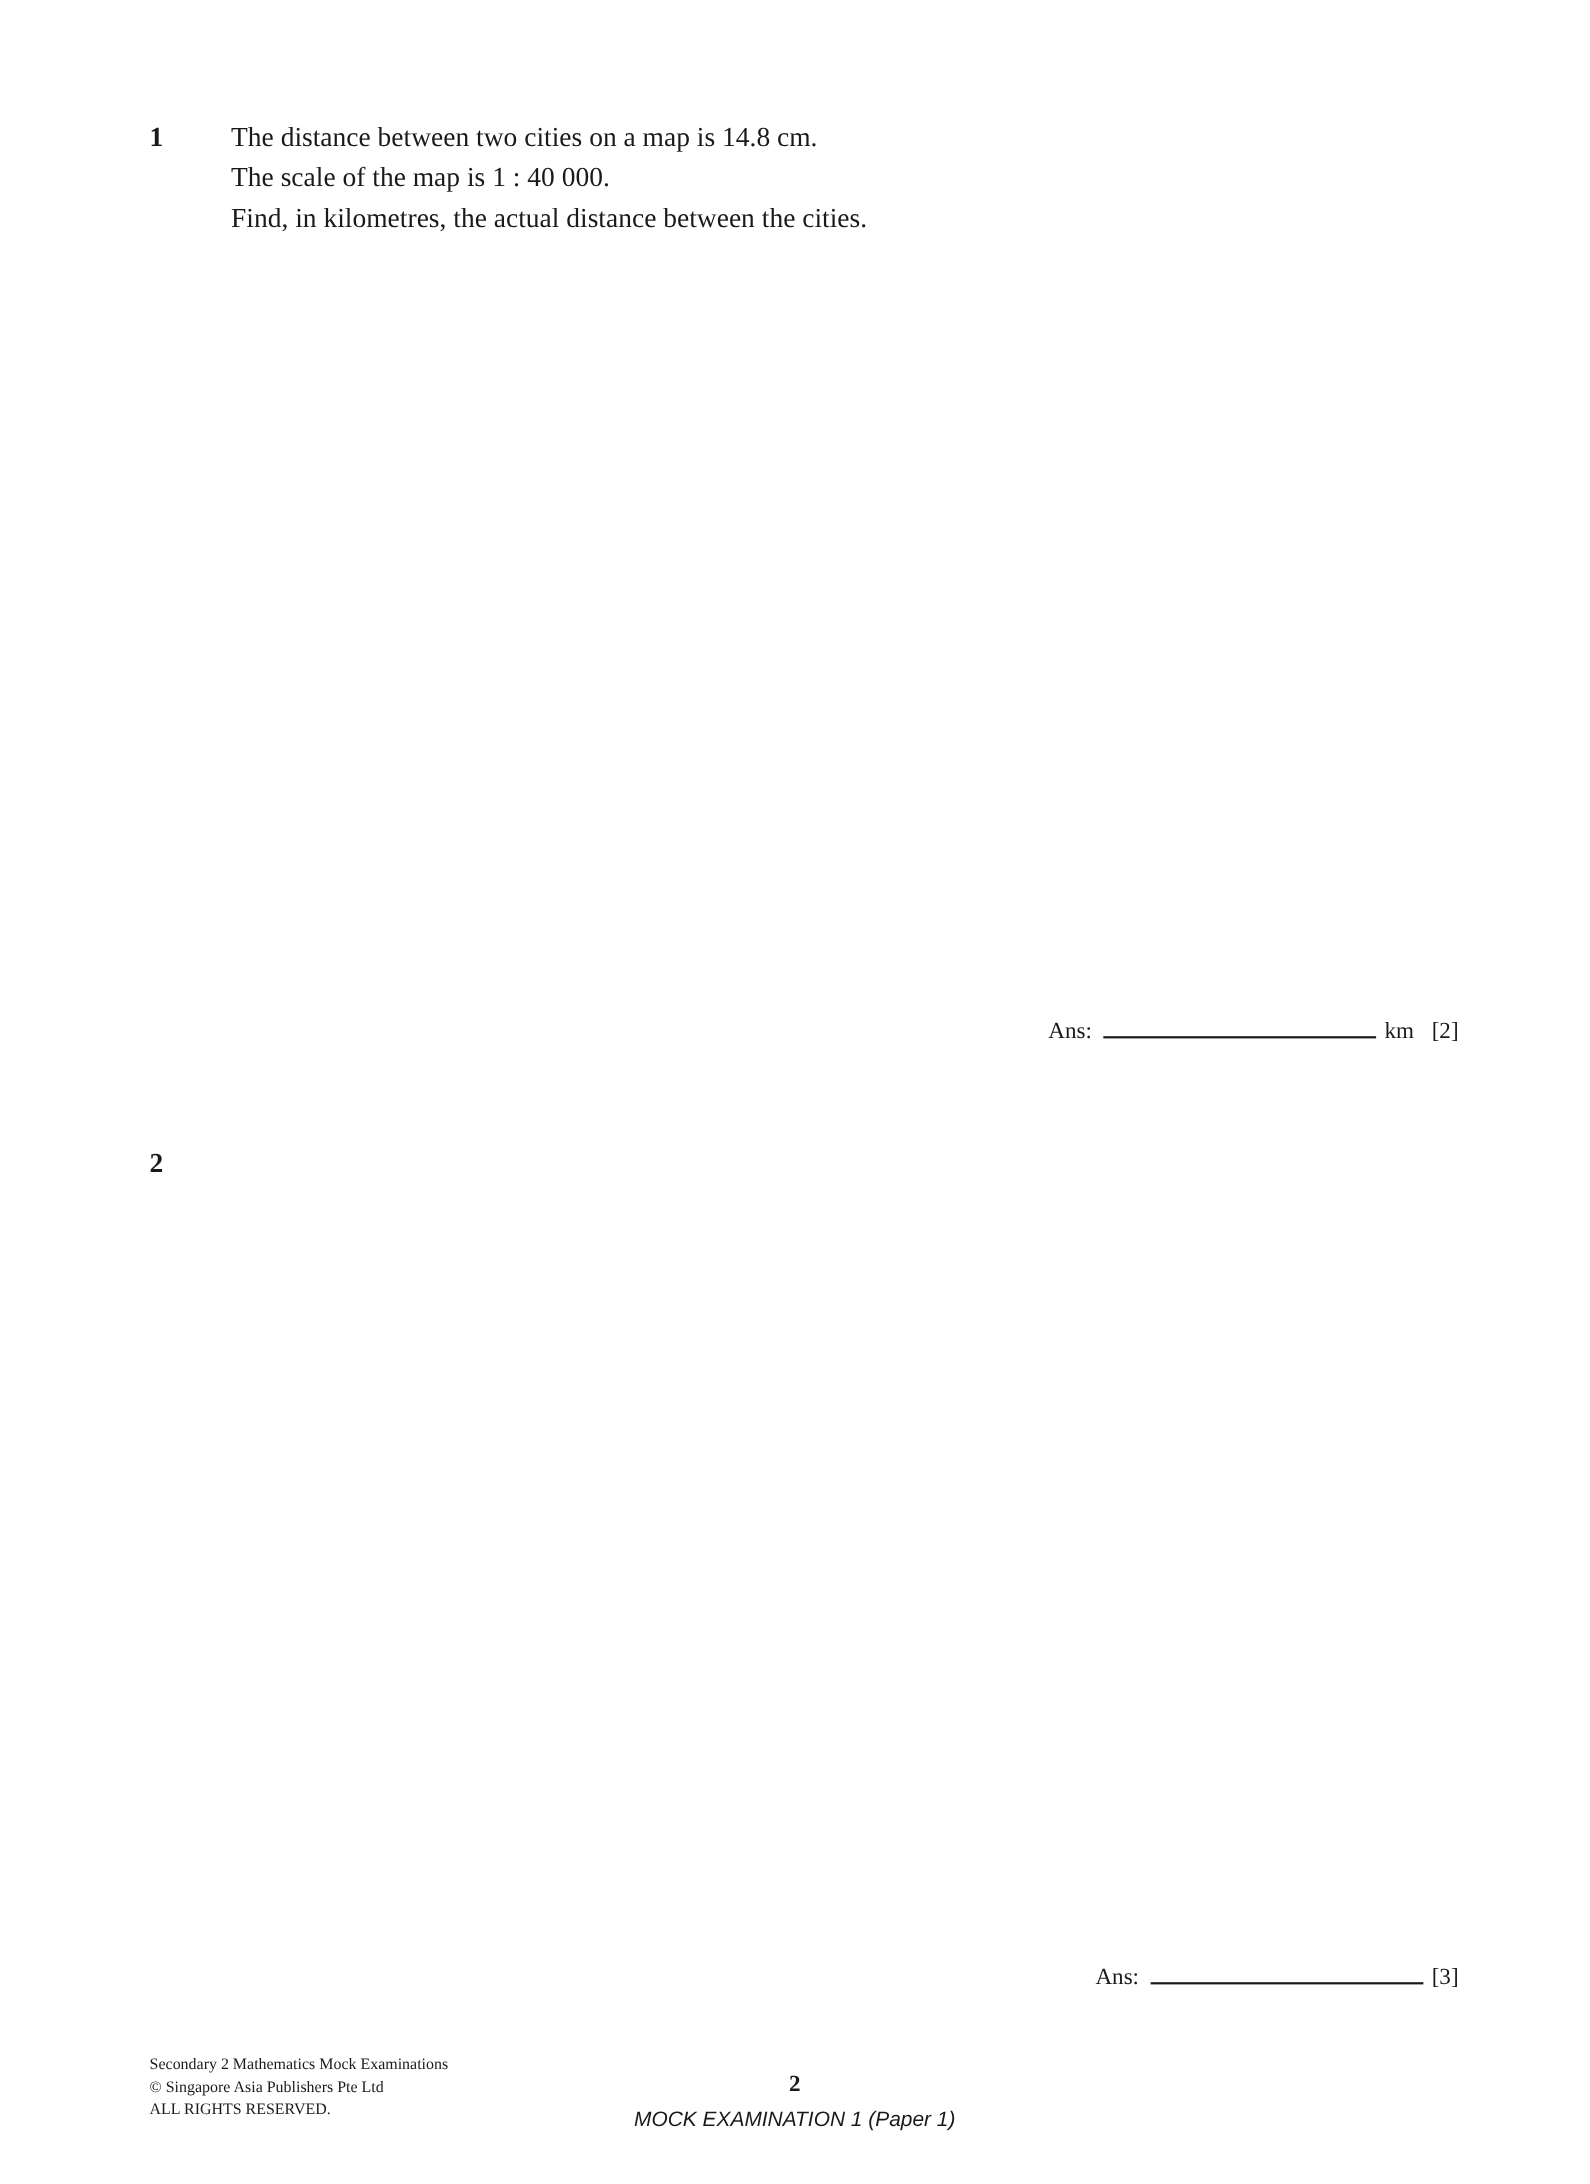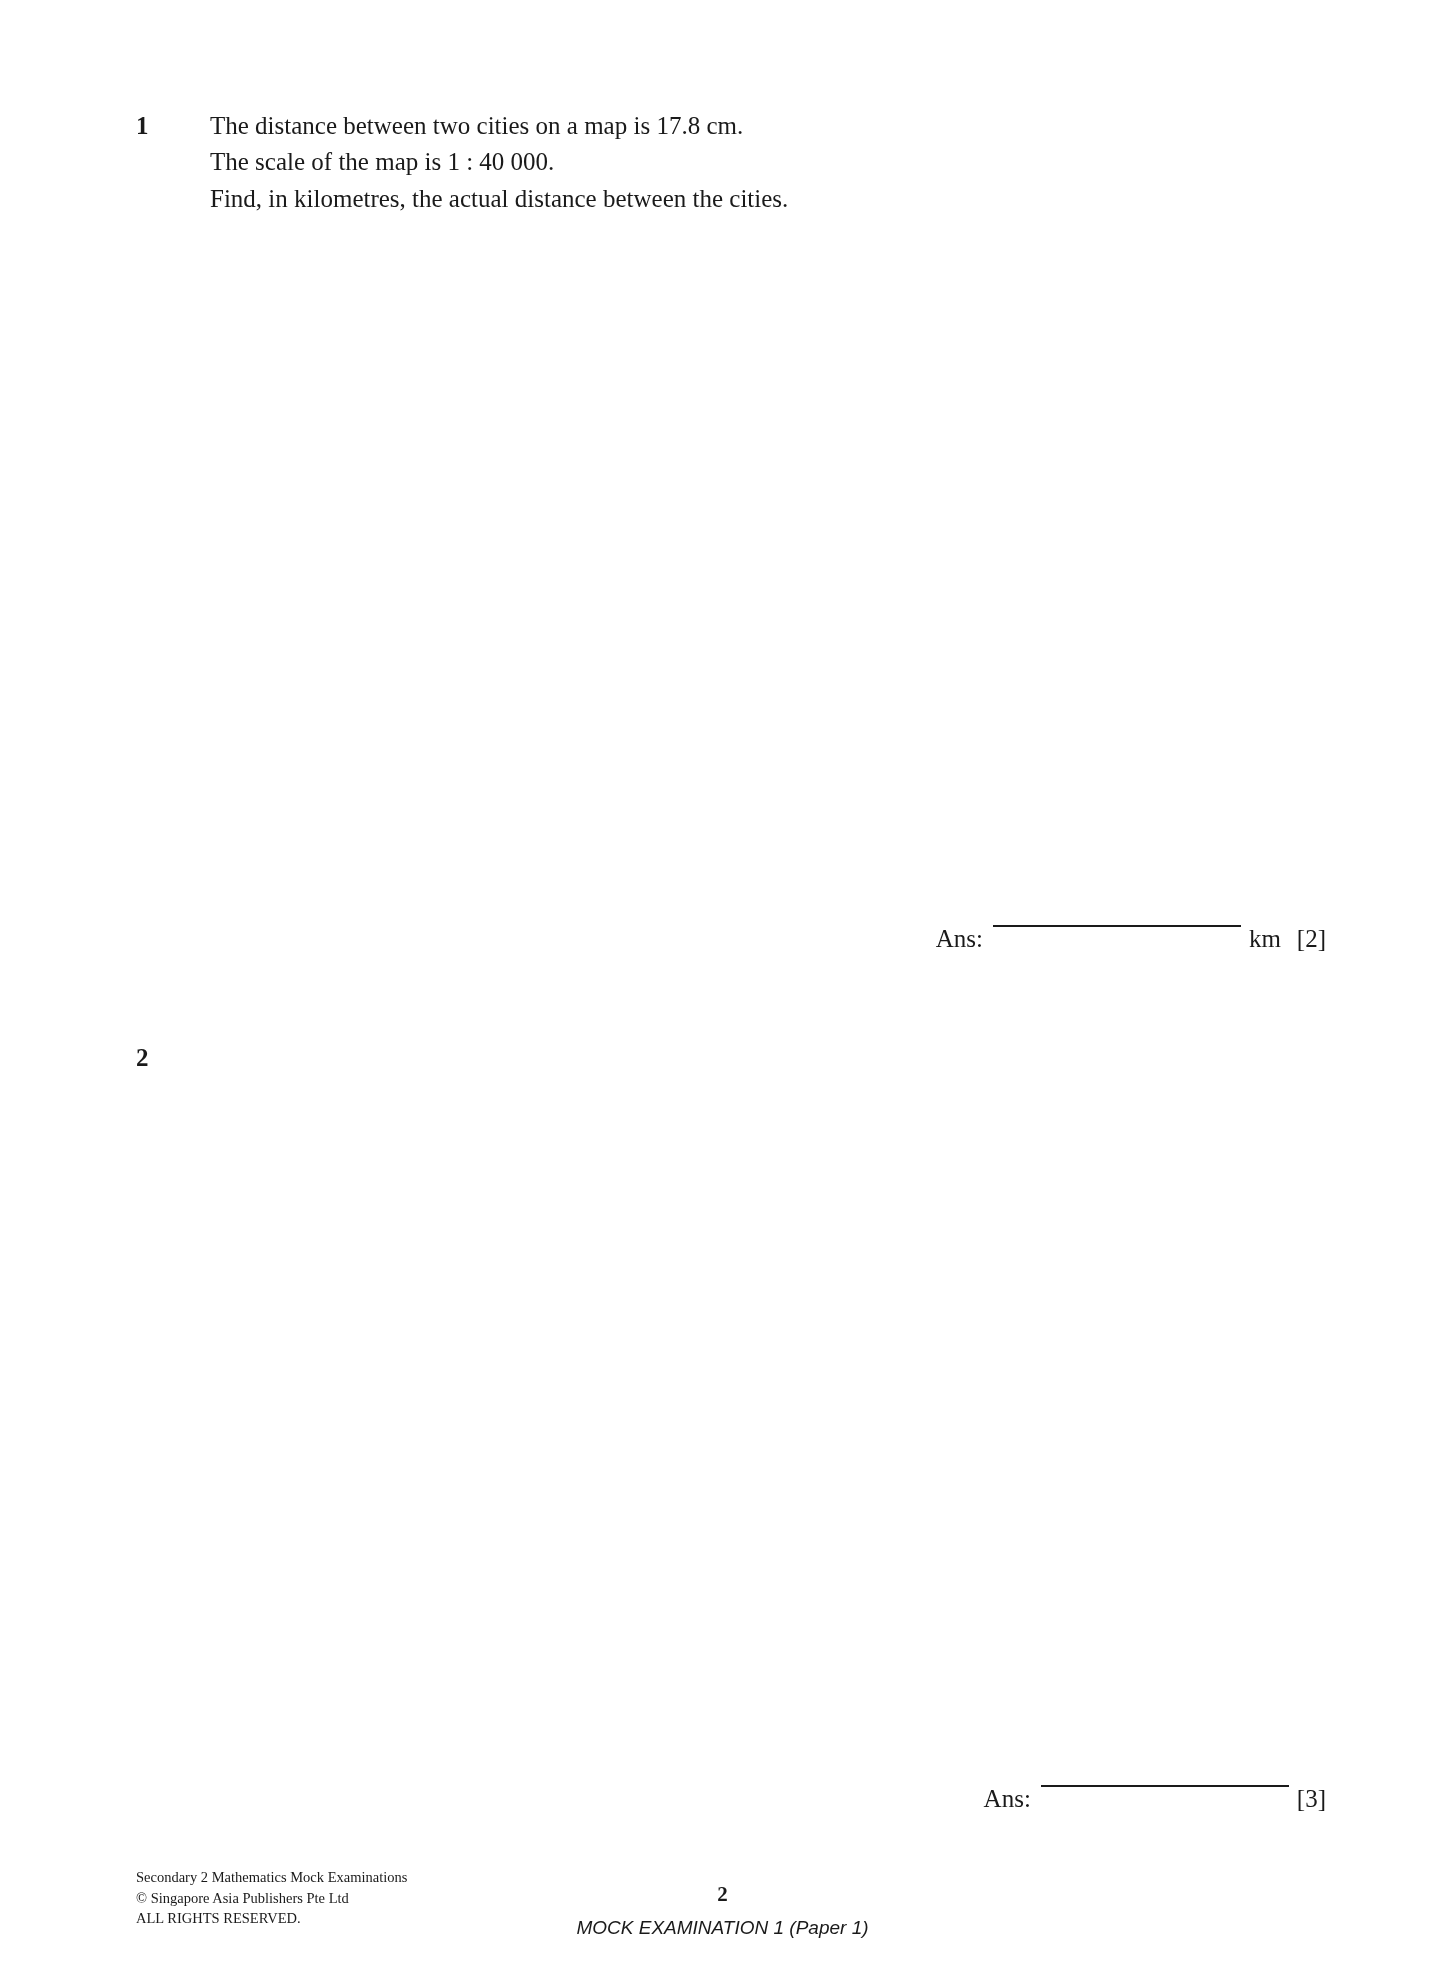--- a/index.html
+++ b/index.html
@@ -116,7 +116,7 @@
     <div class="q-head">
       <span class="q-num">1</span>
       <div class="q-lines">
-        <div class="q-line">The distance between two cities on a map is 17.8 cm.</div>
+        <div class="q-line">The distance between two cities on a map is 14.8 cm.</div>
         <div class="q-line">The scale of the map is 1 : 40 000.</div>
         <div class="q-line">Find, in kilometres, the actual distance between the cities.</div>
       </div>

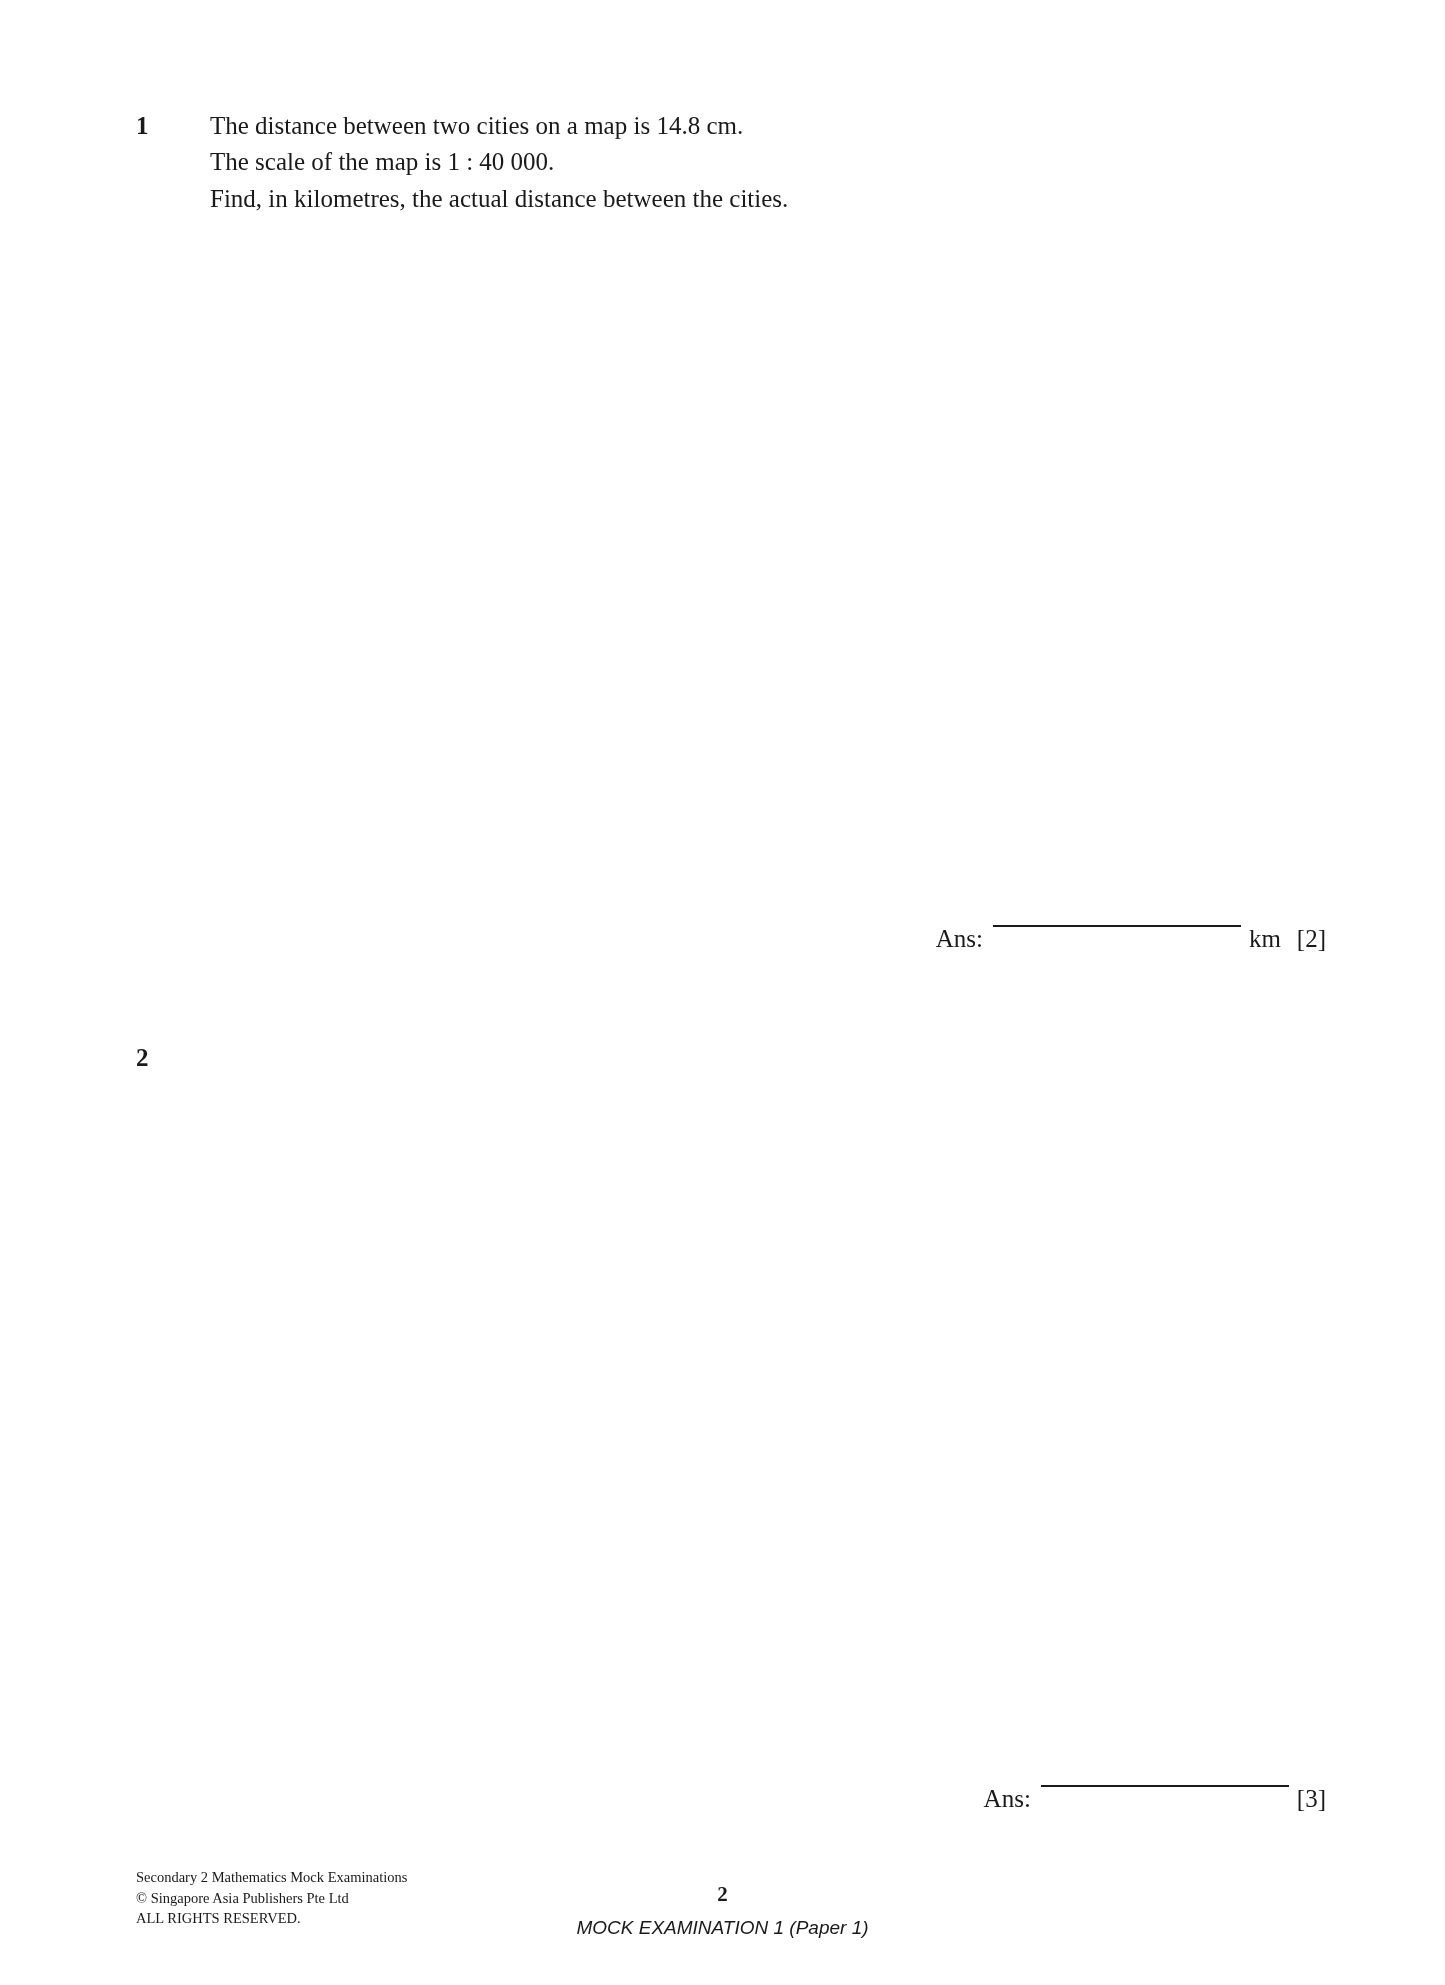--- a/index.html
+++ b/index.html
@@ -55,8 +55,8 @@
     position: absolute;
     right: 119px;
     display: flex;
-    align-items: flex-start;
-    font-size: 25px;
+    align-items: flex-end;
+    font-size: 21px;
     white-space: nowrap;
   }
   .ans-label { margin-right: 6px; }

